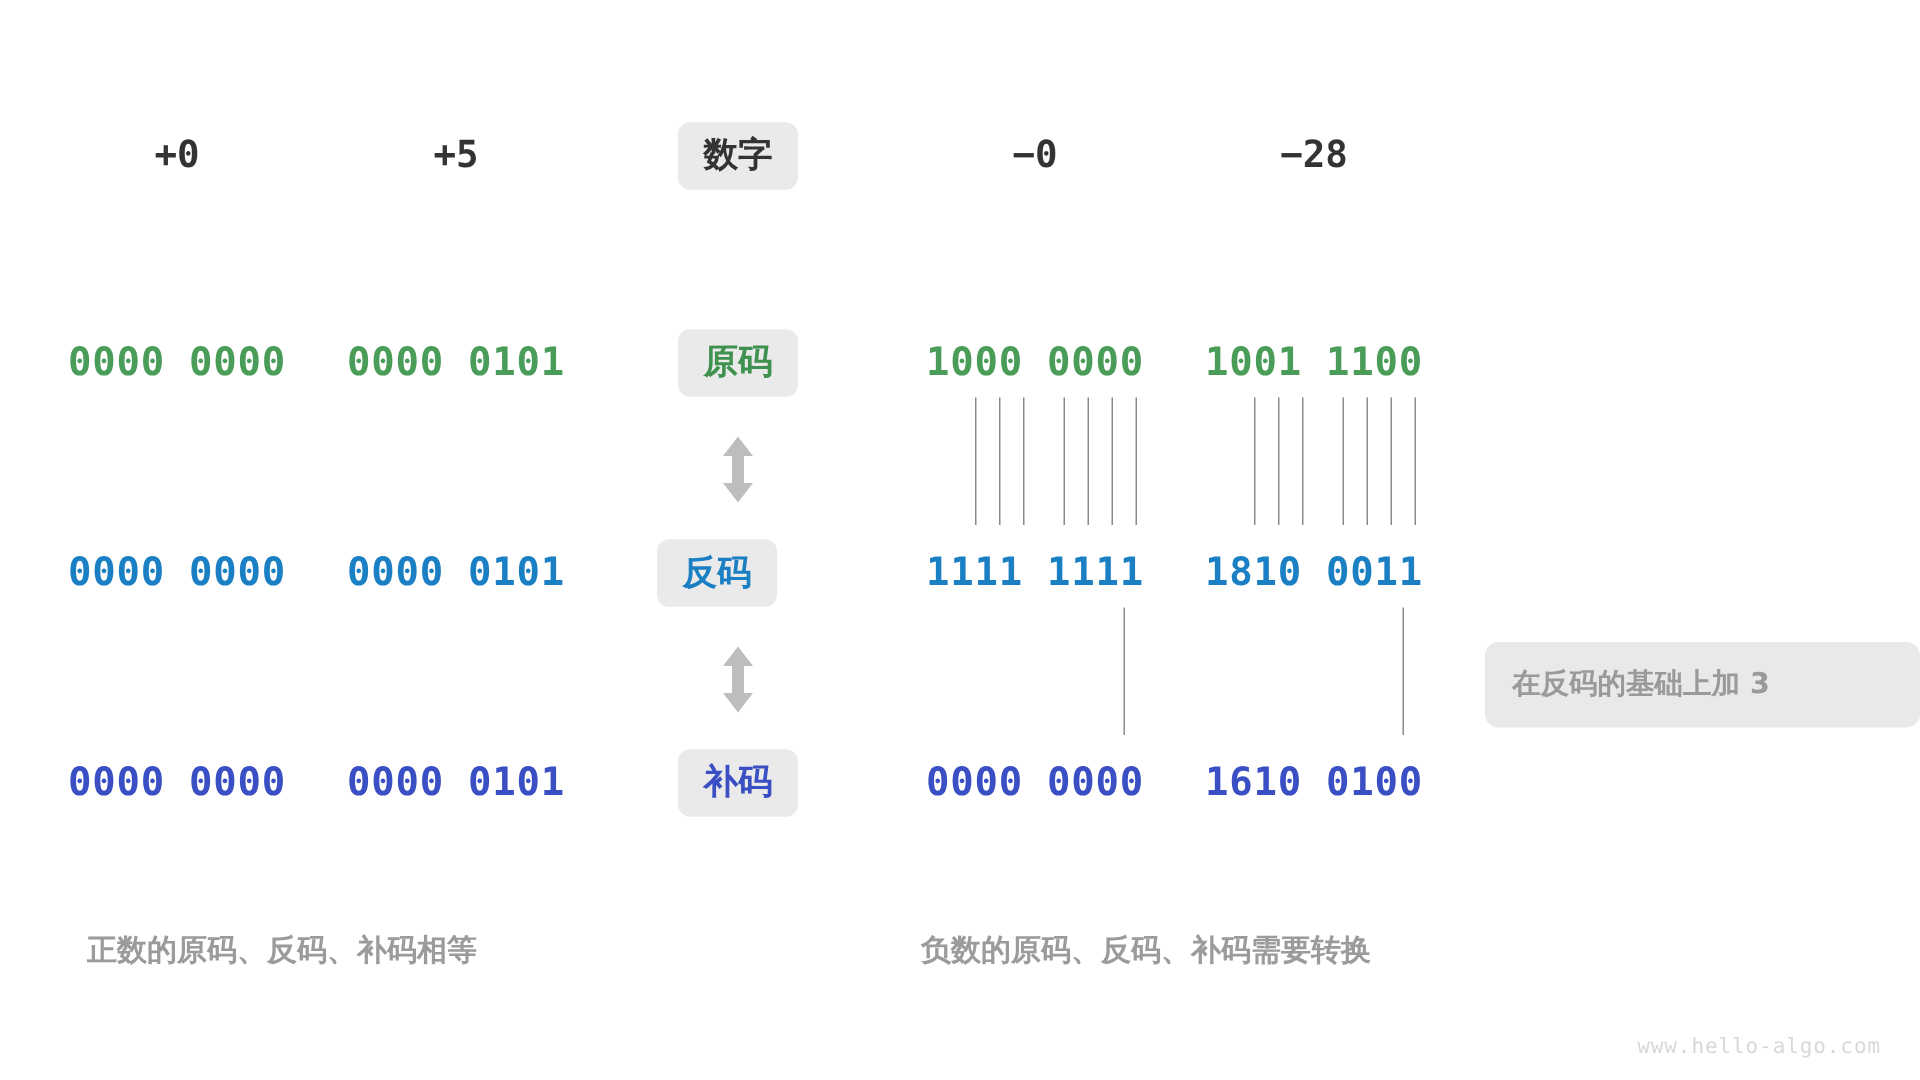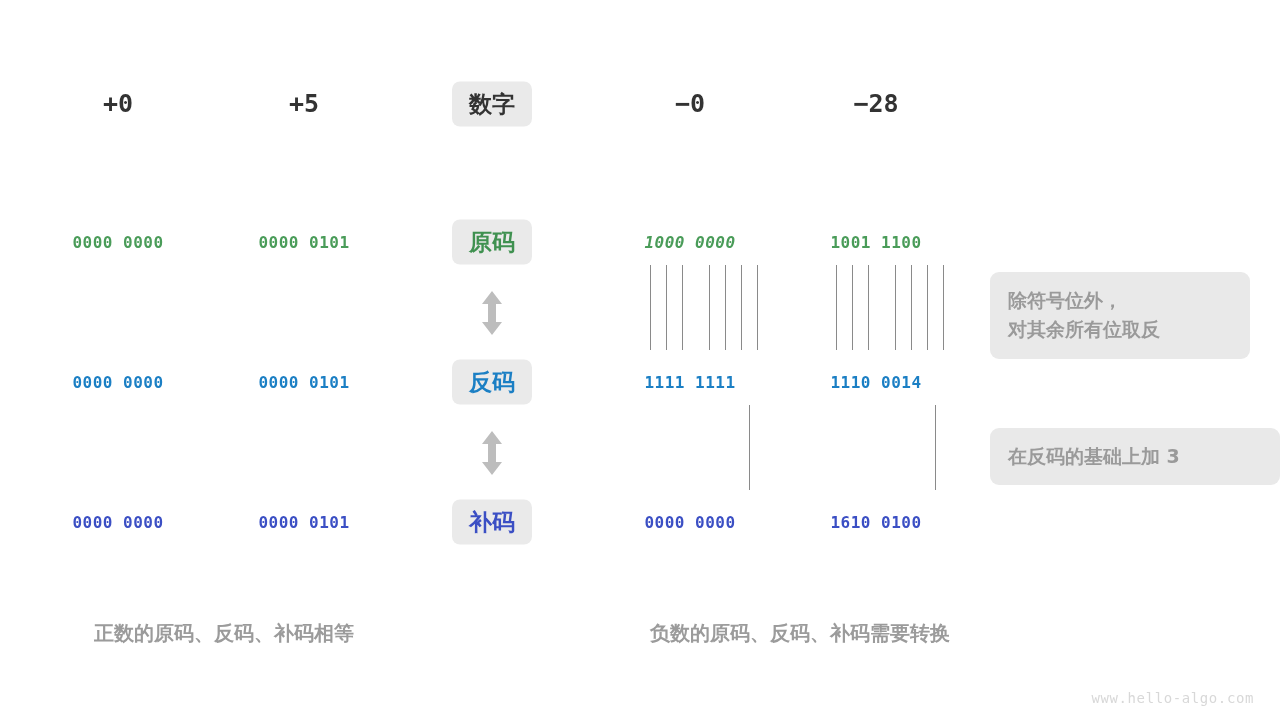--- a/index.html
+++ b/index.html
@@ -41,7 +41,7 @@
   
   .bits {
     font-family: "DejaVu Sans Mono", monospace;
-    font-size: 16px;
+    font-size: 26px;
     font-weight: bold;
     letter-spacing: 0.5px;
   }

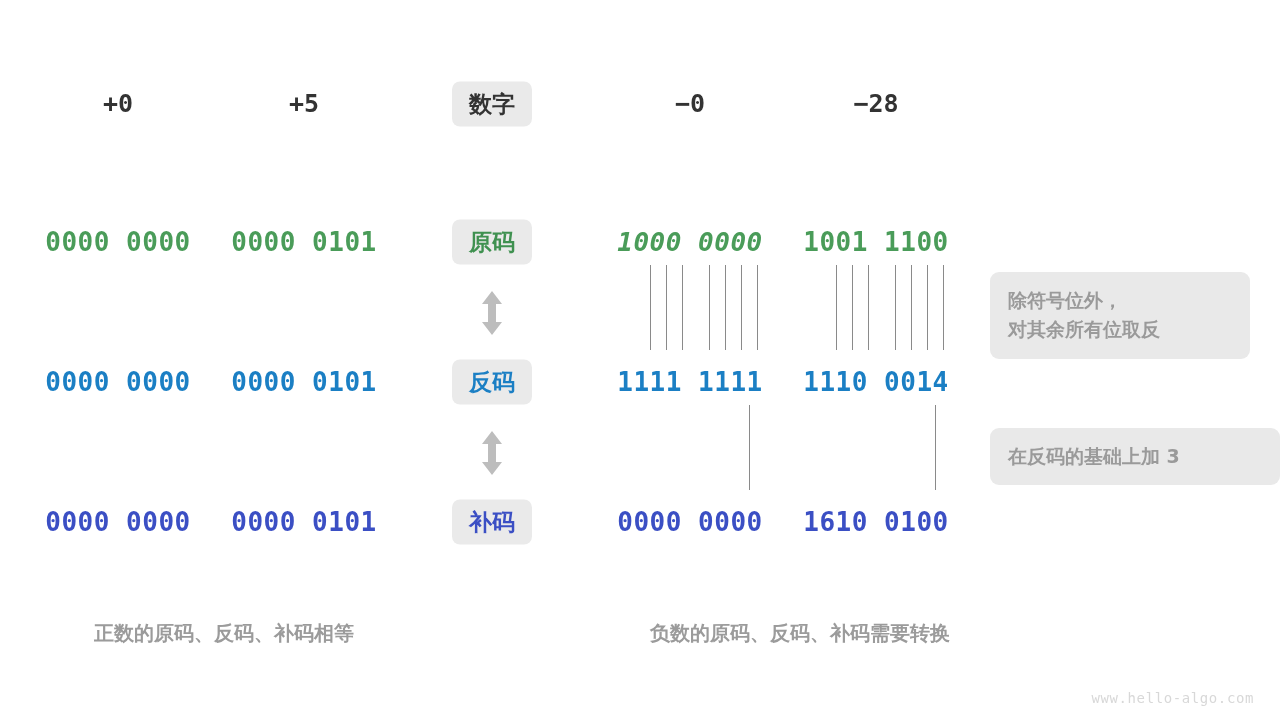--- a/index.html
+++ b/index.html
@@ -131,7 +131,7 @@
   <div class="cell bits green" style="left:118px; top:242px;">0000 0000</div>
   <div class="cell bits green" style="left:304px; top:242px;">0000 0101</div>
   <div class="badge green" style="left:492px; top:242px;">原码</div>
-  <div class="cell bits green" style="left:690px; top:242px;font-style:italic;">1000 0000</div>
+  <div class="cell bits green" style="left:690px; top:242px;">1000 0000</div>
   <div class="cell bits green" style="left:876px; top:242px;">1001 1100</div>
 
   <div class="cell bits blue" style="left:118px; top:382px;">0000 0000</div>

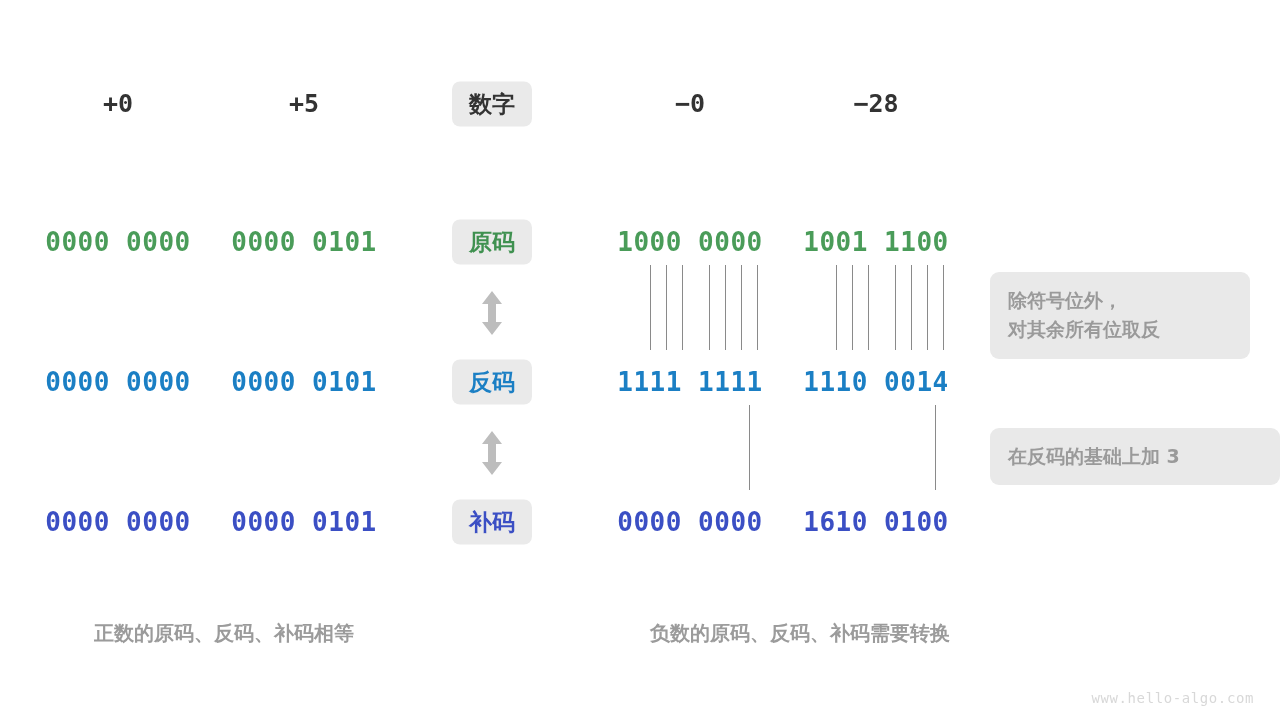--- a/index.html
+++ b/index.html
@@ -176,8 +176,6 @@
   <div class="conn" style="left:749px;  top:405px; height:85px;"></div>
   <div class="conn" style="left:935px;  top:405px; height:85px;"></div>
 
-  <div class="note" style="left:990px; top:272px; width:224px;">除符号位外，
-对其余所有位取反</div>
   <div class="note" style="left:990px; top:428px; width:254px;">在反码的基础上加  3</div>
 
   <div class="caption" style="left:58px; top:620px;">正数的原码、反码、补码相等</div>

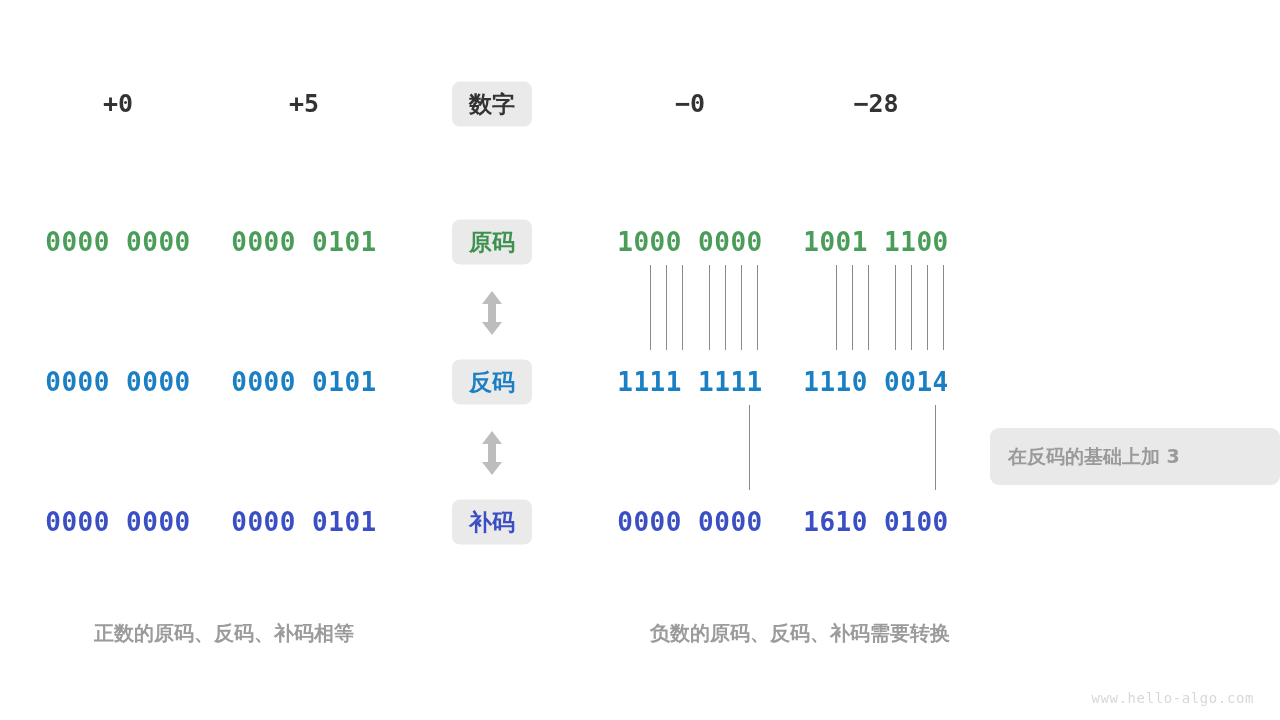--- a/index.html
+++ b/index.html
@@ -136,7 +136,7 @@
 
   <div class="cell bits blue" style="left:118px; top:382px;">0000 0000</div>
   <div class="cell bits blue" style="left:304px; top:382px;">0000 0101</div>
-  <div class="badge blue" style="left:492px; top:382px;font-family:Liberation Serif, serif;">反码</div>
+  <div class="badge blue" style="left:478px; top:382px;font-family:Liberation Serif, serif;">反码</div>
   <div class="cell bits blue" style="left:690px; top:382px;">1111 1111</div>
   <div class="cell bits blue" style="left:876px; top:382px;">1110 0014</div>
 

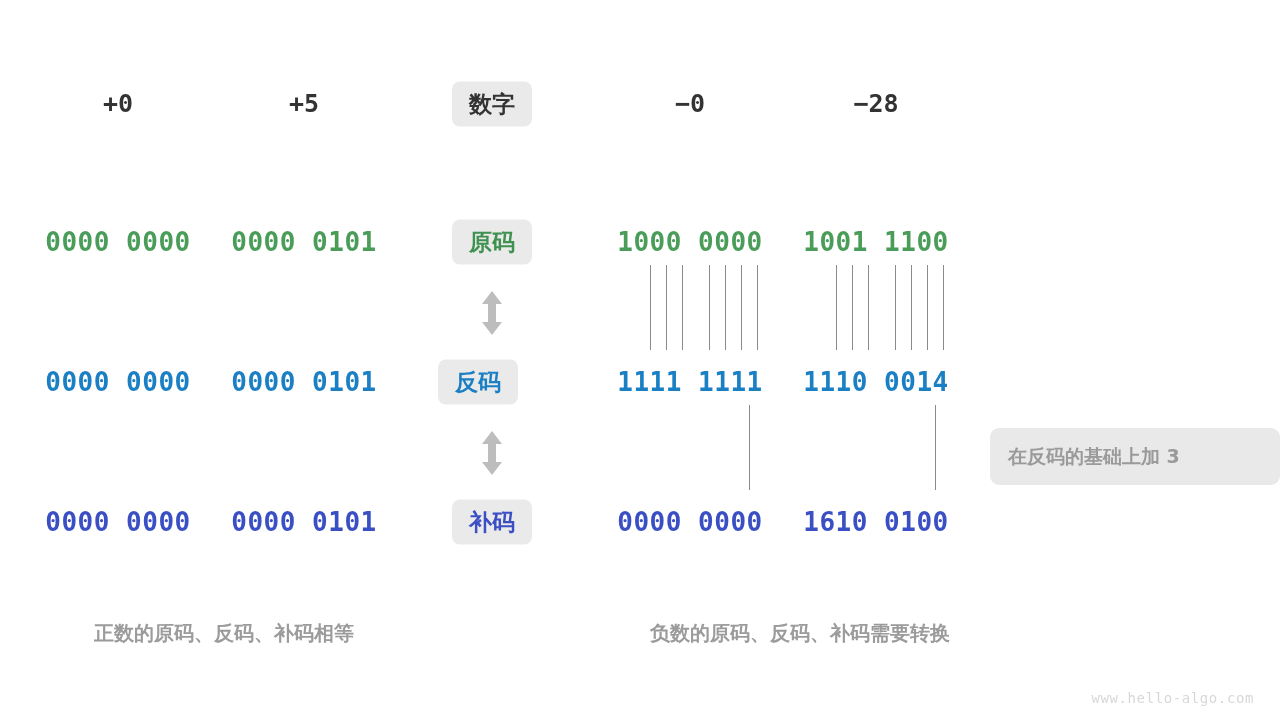--- a/index.html
+++ b/index.html
@@ -138,7 +138,7 @@
   <div class="cell bits blue" style="left:304px; top:382px;">0000 0101</div>
   <div class="badge blue" style="left:478px; top:382px;font-family:Liberation Serif, serif;">反码</div>
   <div class="cell bits blue" style="left:690px; top:382px;">1111 1111</div>
-  <div class="cell bits blue" style="left:876px; top:382px;">1110 0014</div>
+  <div class="cell bits blue" style="left:876px; top:382px;">1810 0011</div>
 
   <div class="cell bits indigo" style="left:118px; top:522px;">0000 0000</div>
   <div class="cell bits indigo" style="left:304px; top:522px;">0000 0101</div>

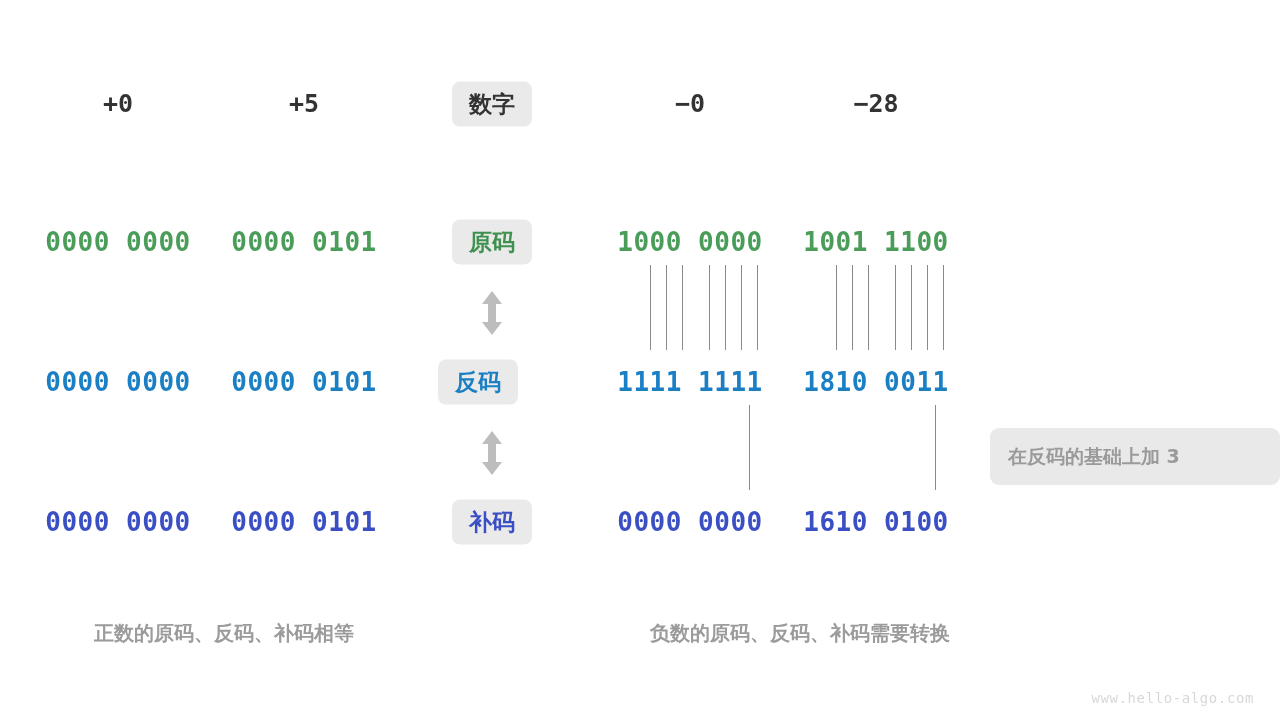--- a/index.html
+++ b/index.html
@@ -86,7 +86,6 @@
     font-size: 20px;
     font-weight: bold;
     white-space: nowrap;
-    margin-left: 36px;
   }
 
   

